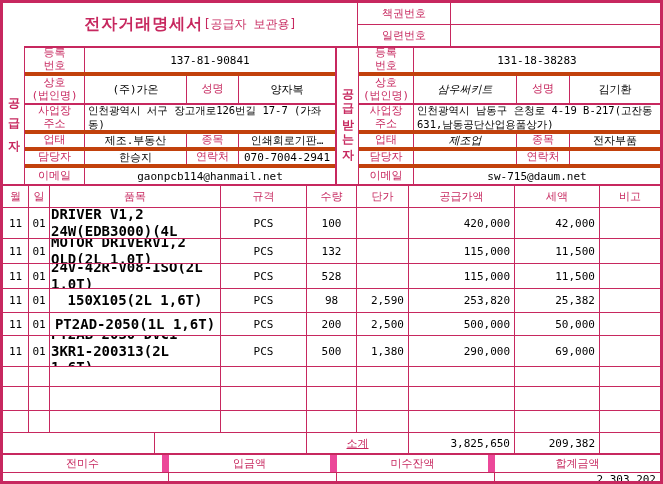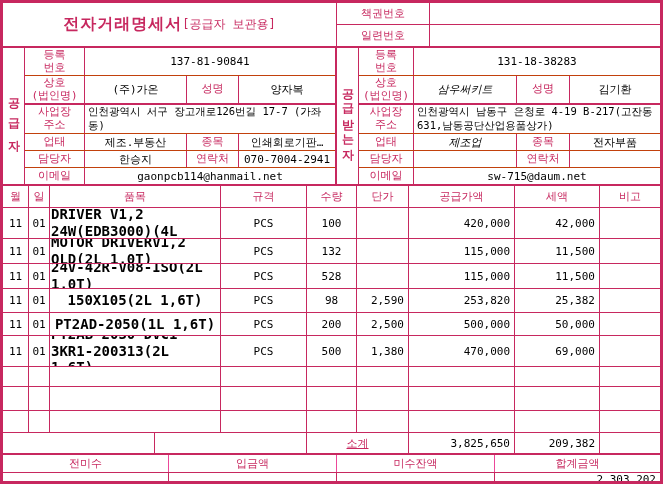--- a/index.html
+++ b/index.html
@@ -12,7 +12,7 @@
     position:relative;
   }
   
-  .top-strip { display:flex; height:45px; border-bottom:2px solid #c7285f; flex:0 0 auto; }
+  .top-strip { display:flex; height:45px; border-bottom:2px solid #c7285f; flex:0 0 auto;margin-left:21px; }
   .title-cell { width:334px; display:flex; align-items:center; justify-content:center;
     border-right:1px solid #c7285f; }
   .title-main { font-weight:bold; font-size:16px; color:#c7285f; letter-spacing:1px; }

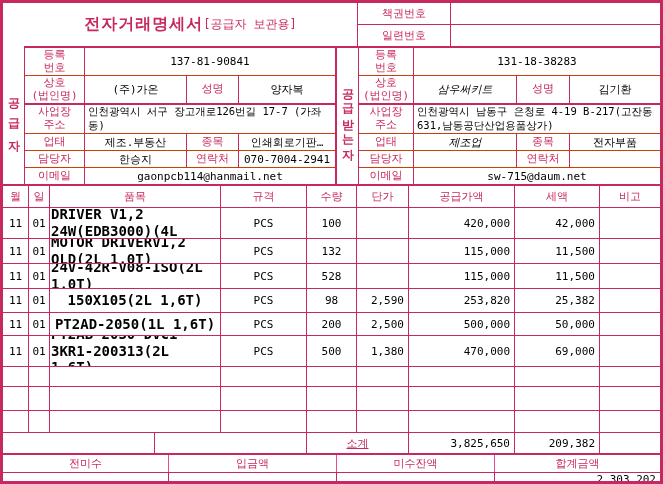--- a/index.html
+++ b/index.html
@@ -34,7 +34,7 @@
   .side-label.sp3 { letter-spacing:9px; text-indent:9px; }
   .side-label.sp5 { letter-spacing:3px; text-indent:3px; }
   .irows { flex:1; display:flex; flex-direction:column; }
-  .irow { display:flex; border-bottom:1px solid #c2410c; }
+  .irow { display:flex; border-bottom:4px solid #c2410c; }
   .irow:last-child { border-bottom:none; }
   .irow.thick { border-bottom:2px solid #c7285f; }
   .h28{height:28px;} .h29{height:29px;} .h17{height:17px;} .hfill{flex:1;}

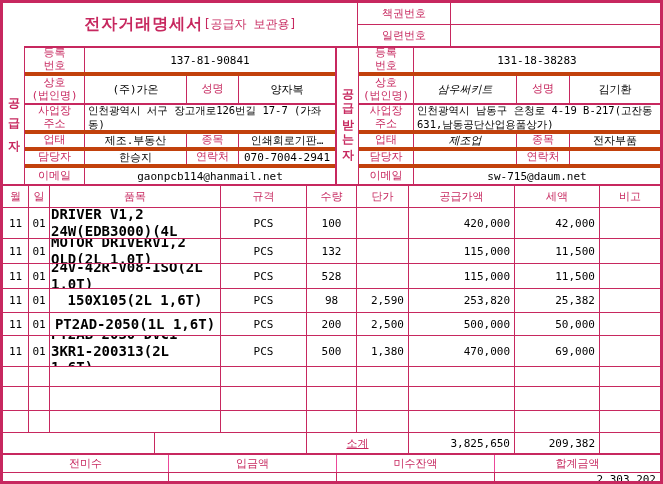--- a/index.html
+++ b/index.html
@@ -256,7 +256,7 @@
     <div>PCS</div>
     <div>500</div>
     <div class="num">1,380</div>
-    <div class="num">470,000</div>
+    <div class="num">290,000</div>
     <div class="num">69,000</div>
     <div></div>
   </div>

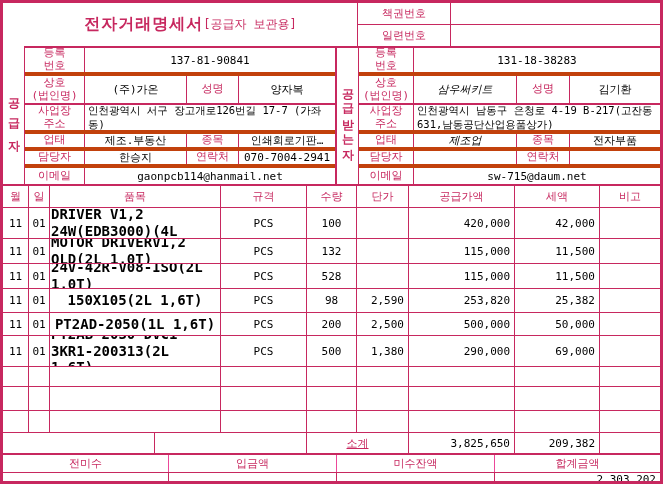--- a/index.html
+++ b/index.html
@@ -72,7 +72,7 @@
     flex:0 0 auto; }
   .footer-labels { height:18px; border-bottom:1px solid #c7285f; }
   .footer-values { flex:1; }
-  .footer-labels > div { border-right:1px solid #ec4899; display:flex; align-items:center;
+  .footer-labels > div { border-right:7px solid #ec4899; display:flex; align-items:center;
     justify-content:center; color:#c7285f; }
   .footer-labels > div:last-child { border-right:none; }
   .footer-values > div { border-right:1px solid #c7285f; display:flex; align-items:center;

